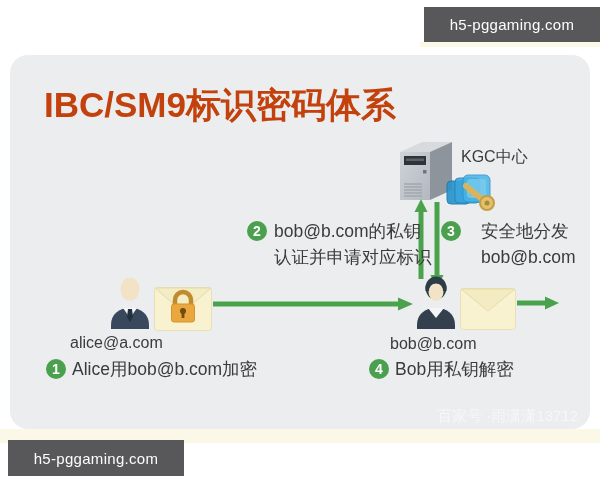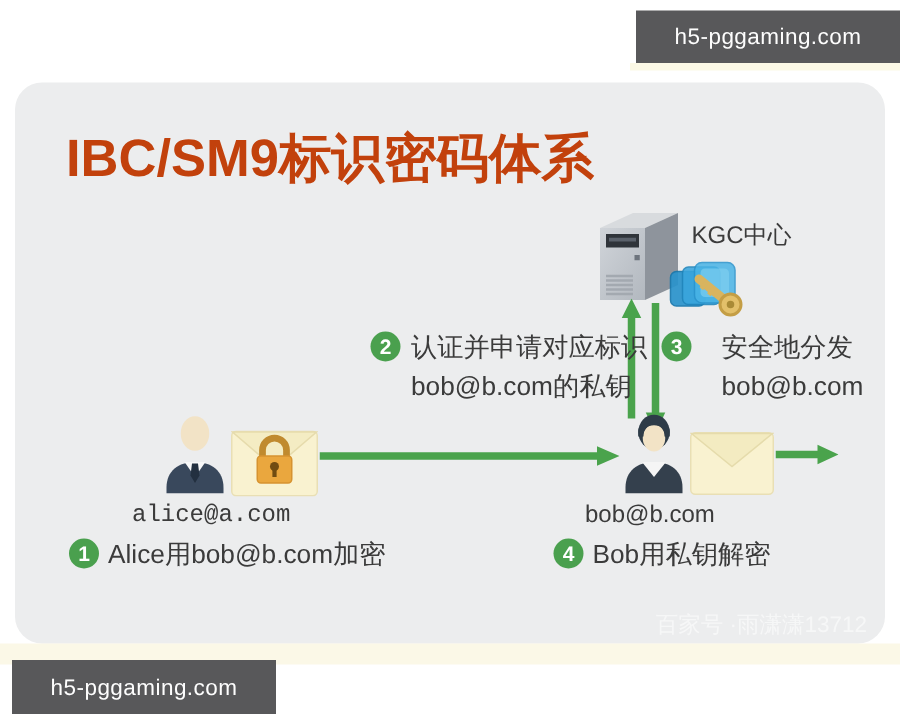--- a/index.html
+++ b/index.html
@@ -103,8 +103,8 @@
 
     <div class="step-badge" style="left:237px; top:166px;">2</div>
     <div class="step-text" style="left:264px; top:163px;">
+      <div>bob@b.com的私钥</div>
       <div>认证并申请对应标识</div>
-      <div>bob@b.com的私钥</div>
     </div>
 
     <div class="step-badge" style="left:431px; top:166px;">3</div>

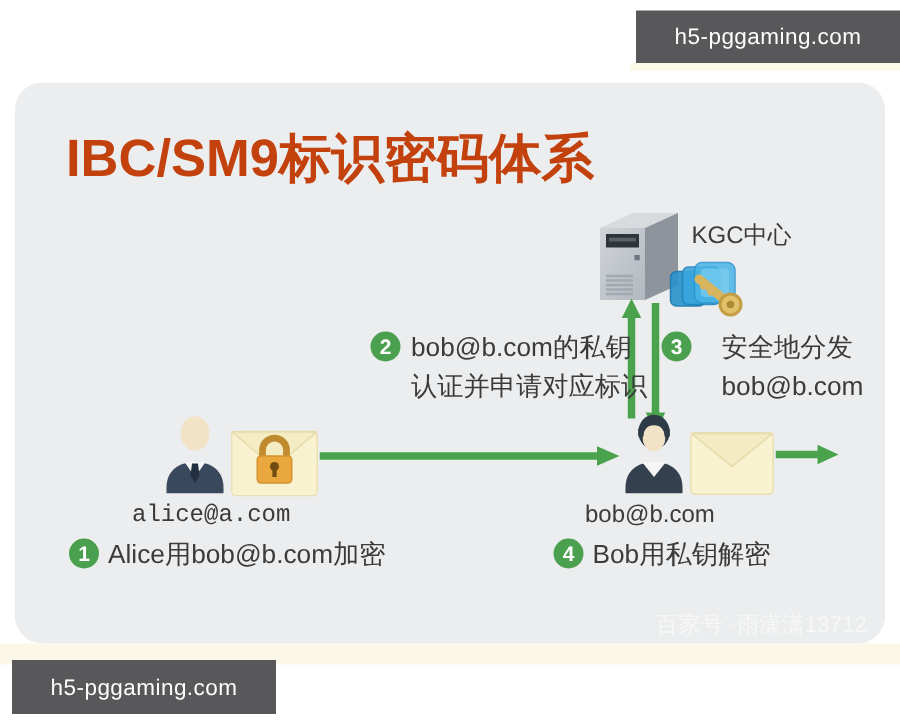--- a/index.html
+++ b/index.html
@@ -152,7 +152,7 @@
       <polygon points="28,1.5 42,8 28,14.5" fill="#4aa34c"></polygon>
     </svg>
 
-    <div class="abs label" style="left:78px; top:279px;font-family:Liberation Mono, monospace;">alice@a.com</div>
+    <div class="abs label" style="left:60px; top:279px;">alice@a.com</div>
     <div class="abs label" style="left:380px; top:280px;">bob@b.com</div>
 
     <div class="step-badge" style="left:36px; top:304px;">1</div>

